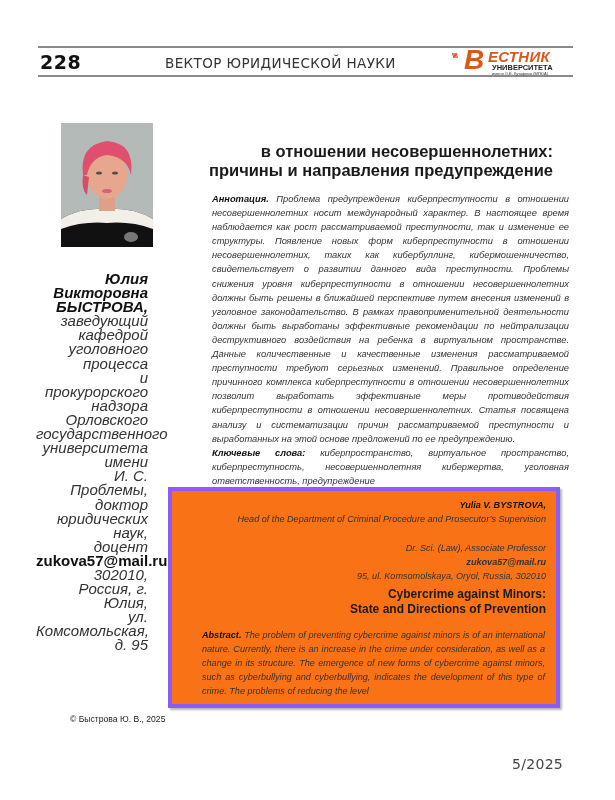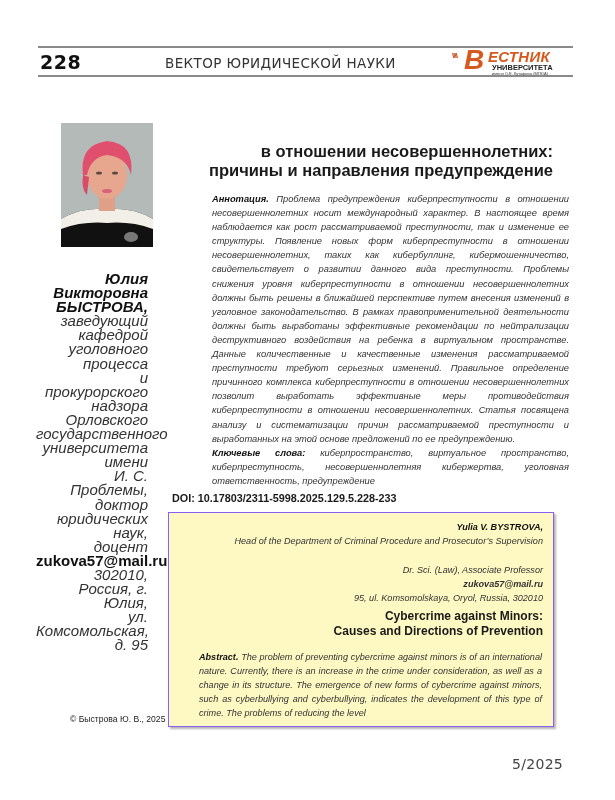--- a/index.html
+++ b/index.html
@@ -26,8 +26,8 @@
   .abstract-ru { position:absolute; left:212px; top:192px; width:357px; font-style:italic; font-size:9.3px; line-height:14.1px; text-align:justify; color:#333; }
   .abstract-ru b { font-style:italic; color:#111; }
   .doi { position:absolute; left:172px; top:492px; font-weight:bold; font-size:10.8px; color:#1a1a1a; }
-  .en-box { position:absolute; left:168px; top:512px; width:384px; height:213px; border:1px solid #8b5cf6;
-            box-shadow:2px 2px 2px #b5b5b5; background:#fef9c3; }
+  .en-box { position:absolute; left:168px; top:487px; width:384px; height:213px; border:4px solid #8b5cf6;
+            box-shadow:2px 2px 2px #b5b5b5; background:#f97316; }
   .author-en { position:absolute; right:10px; top:7px; text-align:right; font-style:italic; font-size:9.1px; line-height:14.2px; color:#333; }
   .author-en b { color:#111; }
   .author-en .email { font-weight:bold; }

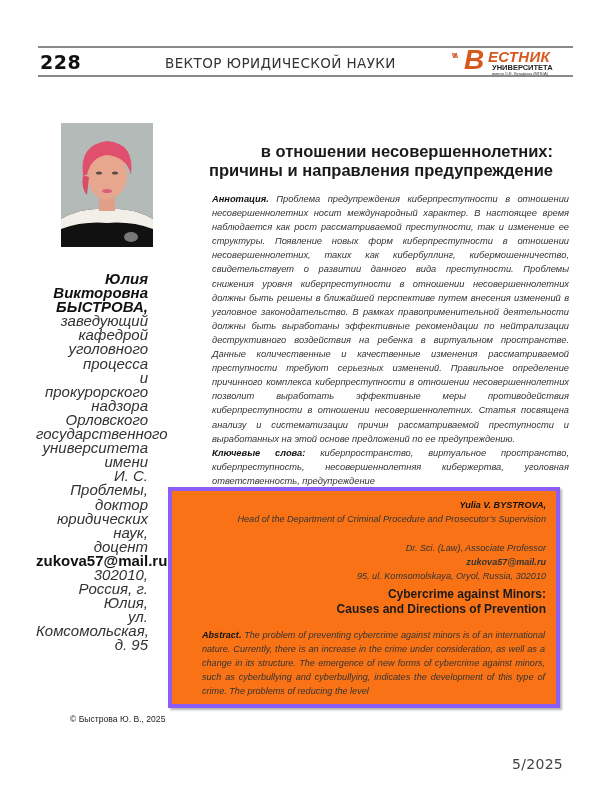--- a/index.html
+++ b/index.html
@@ -110,7 +110,7 @@
   </div>
   <div class="title-en">
     <span>Cybercrime against Minors:</span><br>
-    <span>Causes and Directions of Prevention</span>
+    <span>State and Directions of Prevention</span>
   </div>
   <div class="abstract-en">
     <b>Abstract.</b><span> The problem of preventing cybercrime against minors is of an international nature. Currently, there is an increase in the crime under consideration, as well as a change in its structure. The emergence of new forms of cybercrime against minors, such as cyberbullying and cyberbullying, indicates the development of this type of crime. The problems of reducing the level</span>

